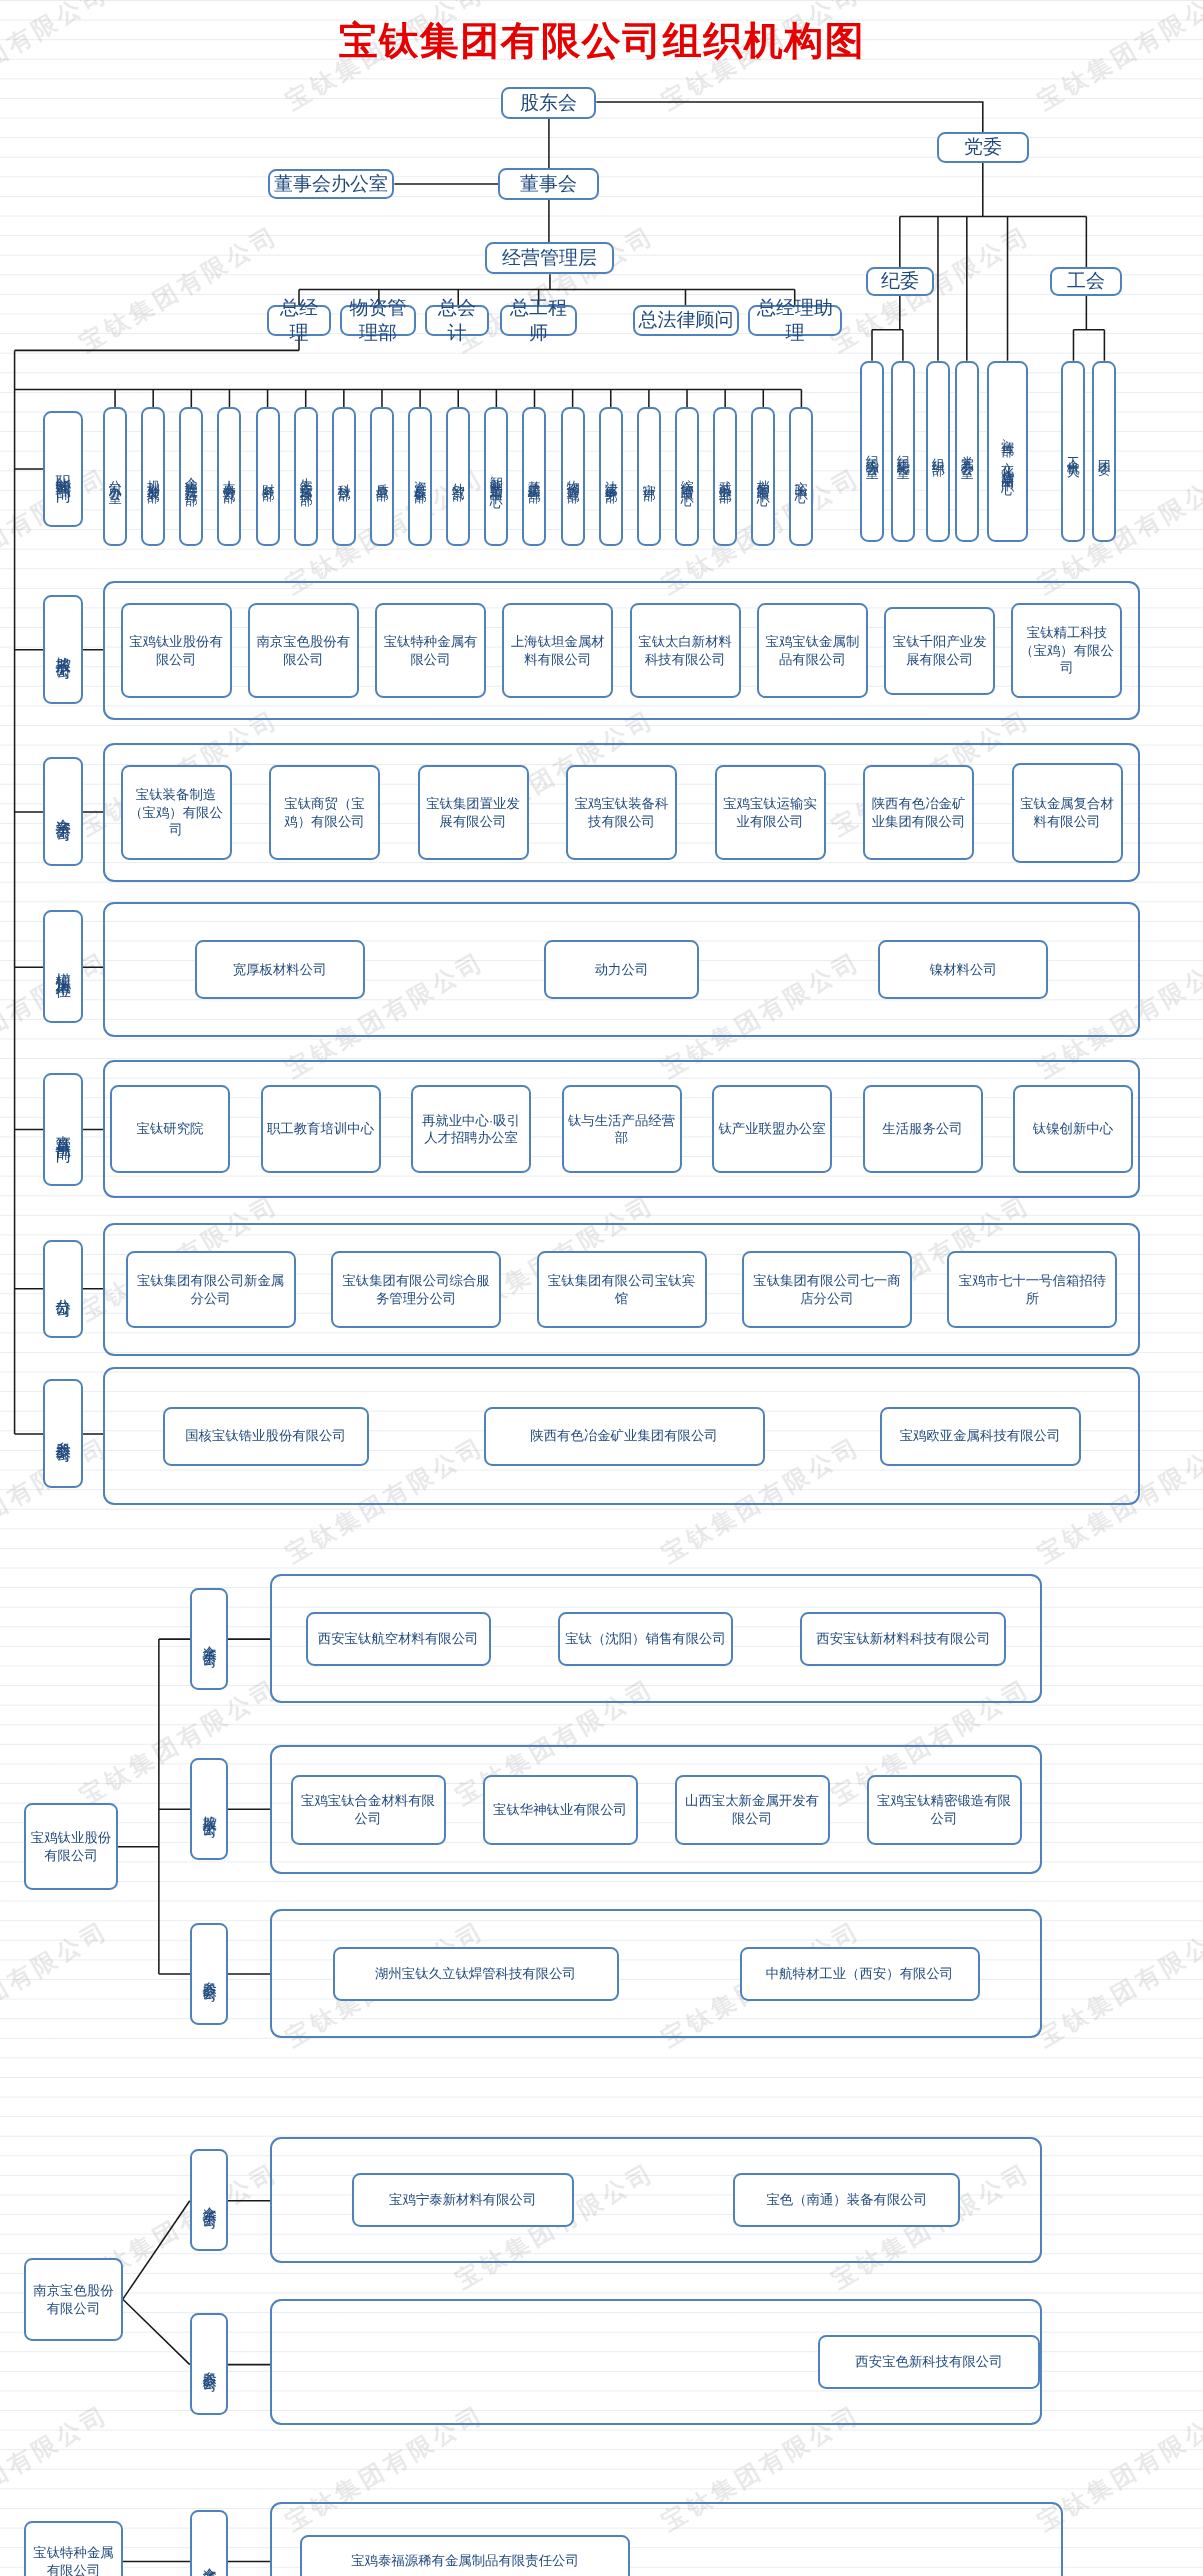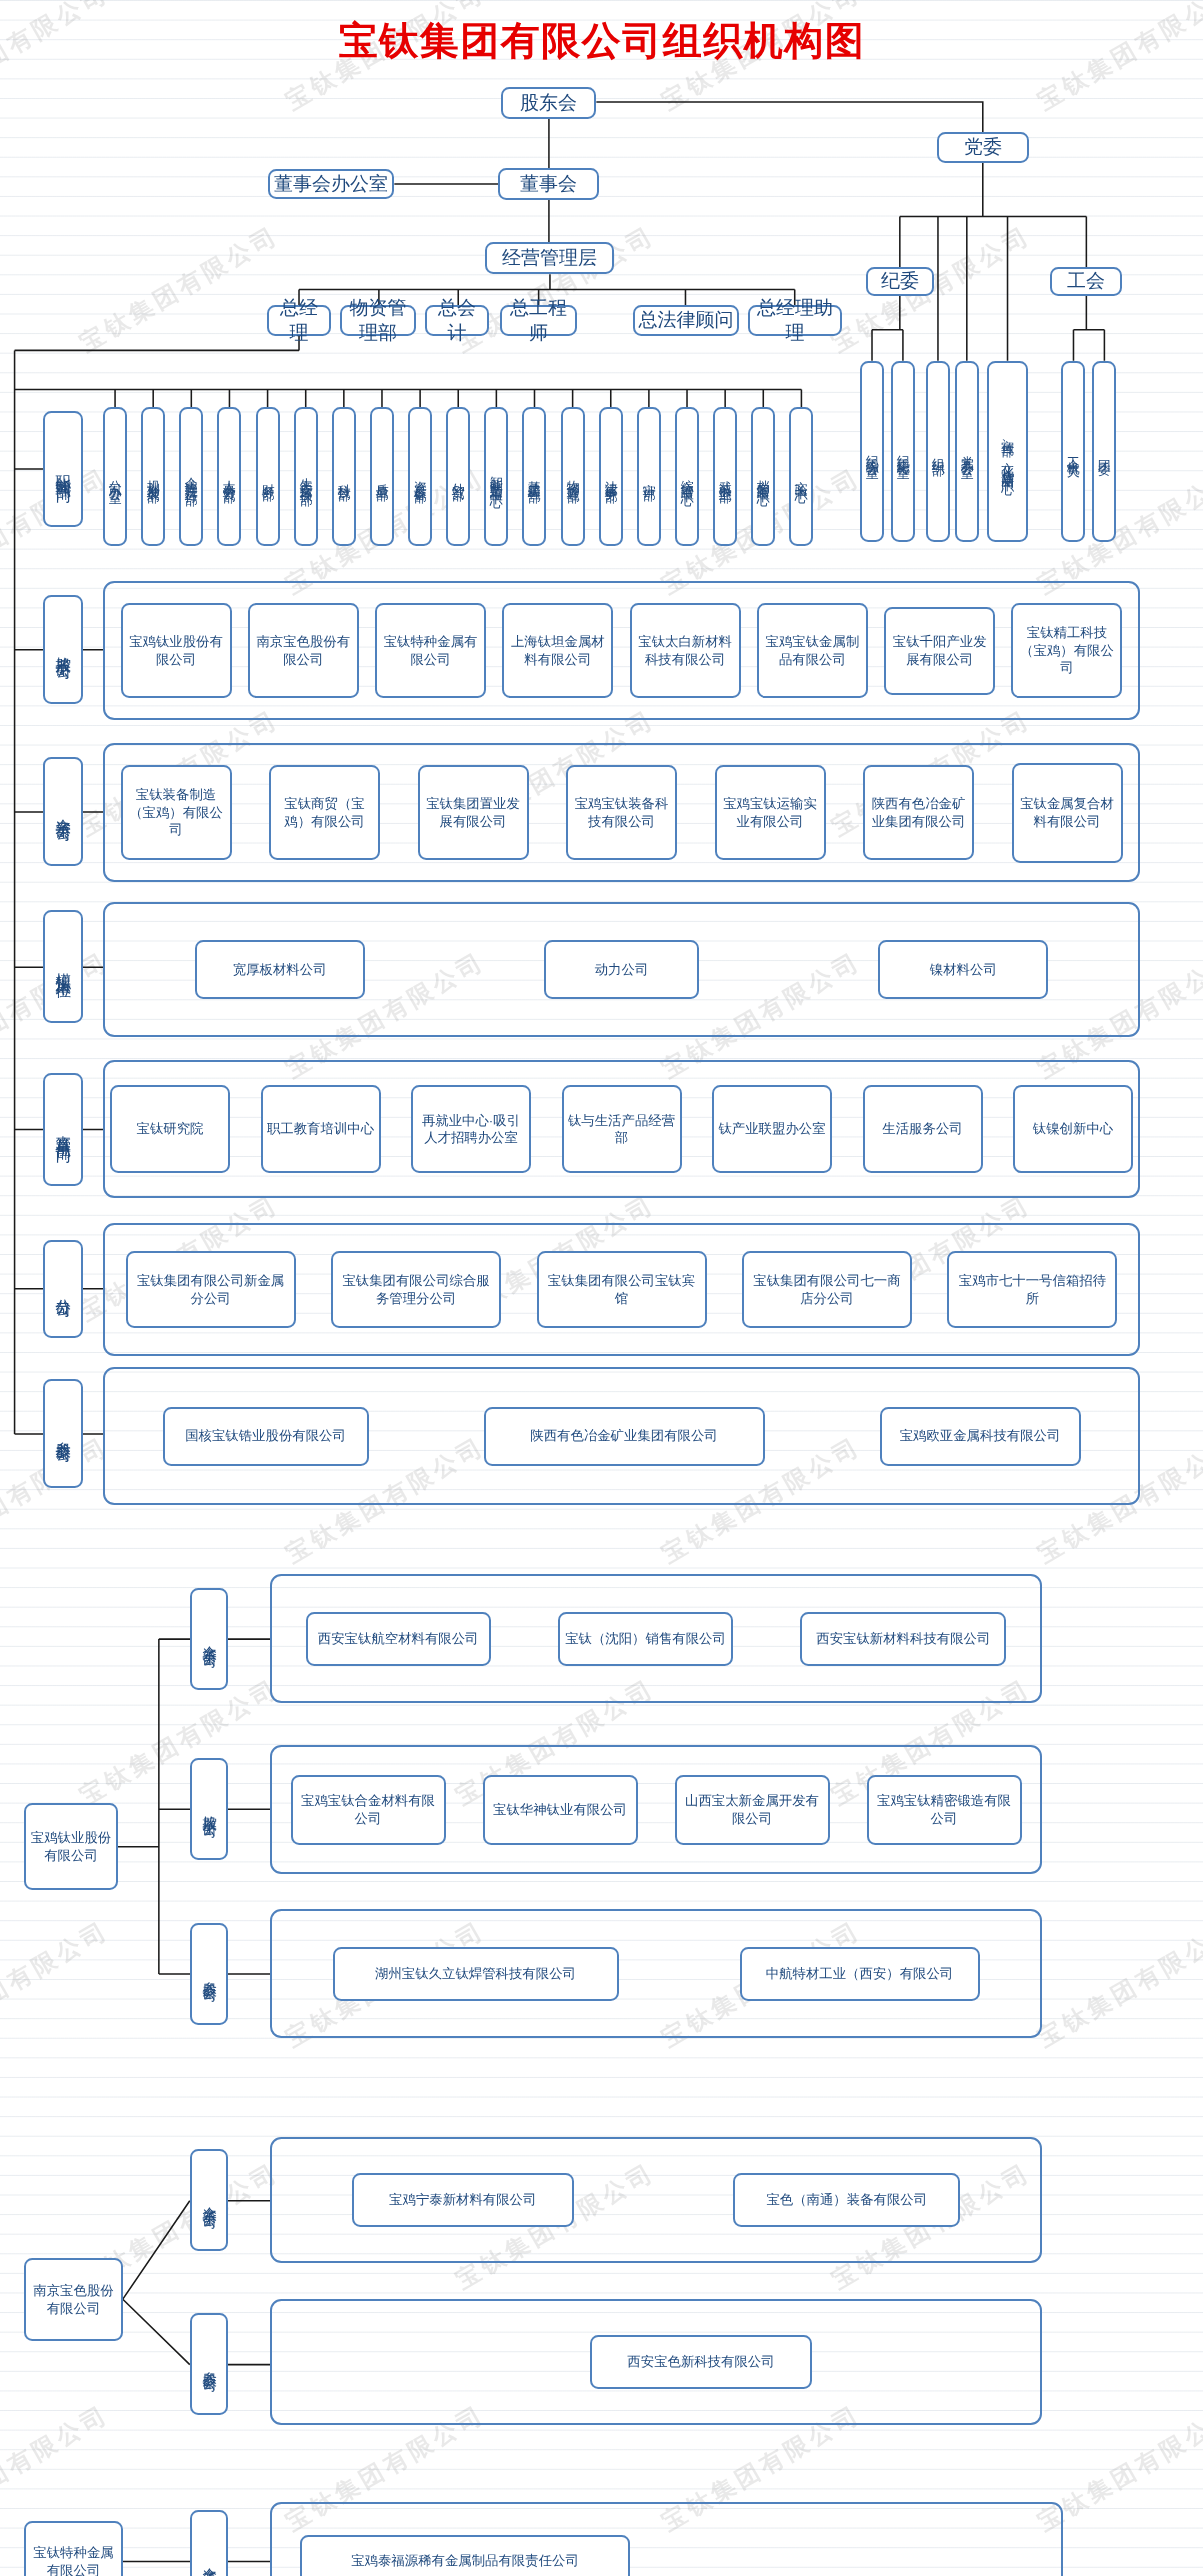--- a/index.html
+++ b/index.html
@@ -234,7 +234,7 @@
     <div class="b" style="width:222px;height:54px">宝鸡宁泰新材料有限公司</div>
     <div class="b" style="width:227px;height:54px">宝色（南通）装备有限公司</div>
   </div>
-  <div class="c c2" style="left:270px;top:2299px;height:126px;justify-content:center;padding-left:90px">
+  <div class="c c2" style="left:270px;top:2299px;height:126px;justify-content:flex-end;padding-left:90px">
     <div class="b" style="width:222px;height:54px">西安宝色新科技有限公司</div>
   </div>
 

